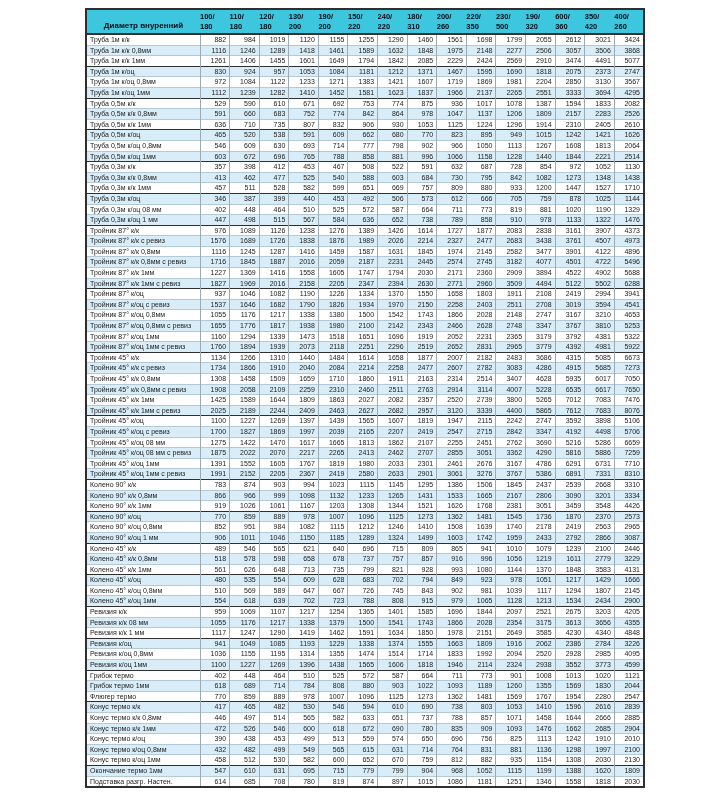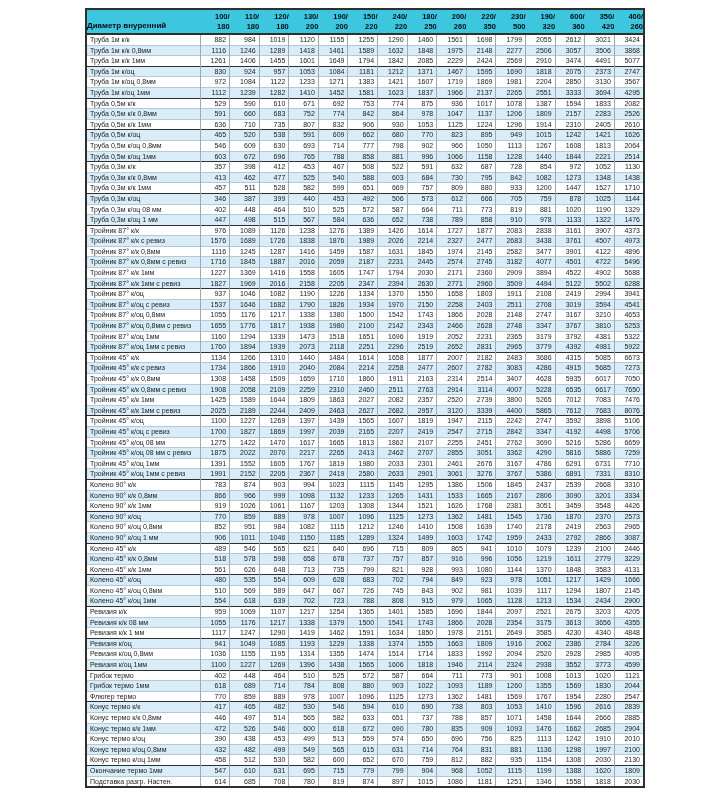--- a/index.html
+++ b/index.html
@@ -32,7 +32,7 @@
     text-align: center;
     vertical-align: bottom;
   }
-  thead th .hl { display: block; line-height: 9.5px; text-align: right; }
+  thead th .hl { display: block; line-height: 9.5px; text-align: left; }
   thead th.corner {
     font-size: 8px;
     padding-bottom: 3px;

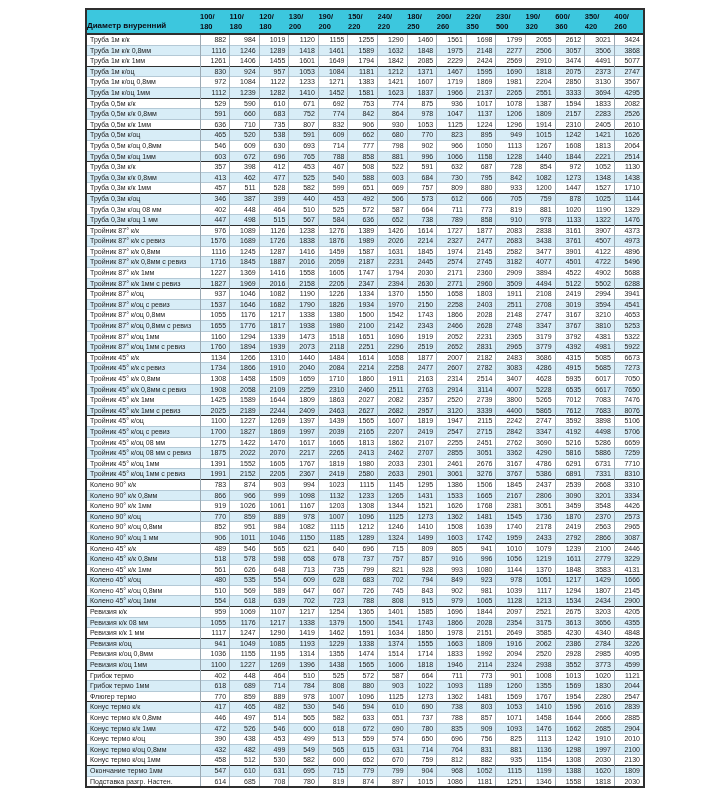--- a/index.html
+++ b/index.html
@@ -36,7 +36,7 @@
   thead th.corner {
     font-size: 8px;
     padding-bottom: 3px;
-    text-align: left;
+    text-align: center;
     margin-top: 20px;
   }
   tbody td {

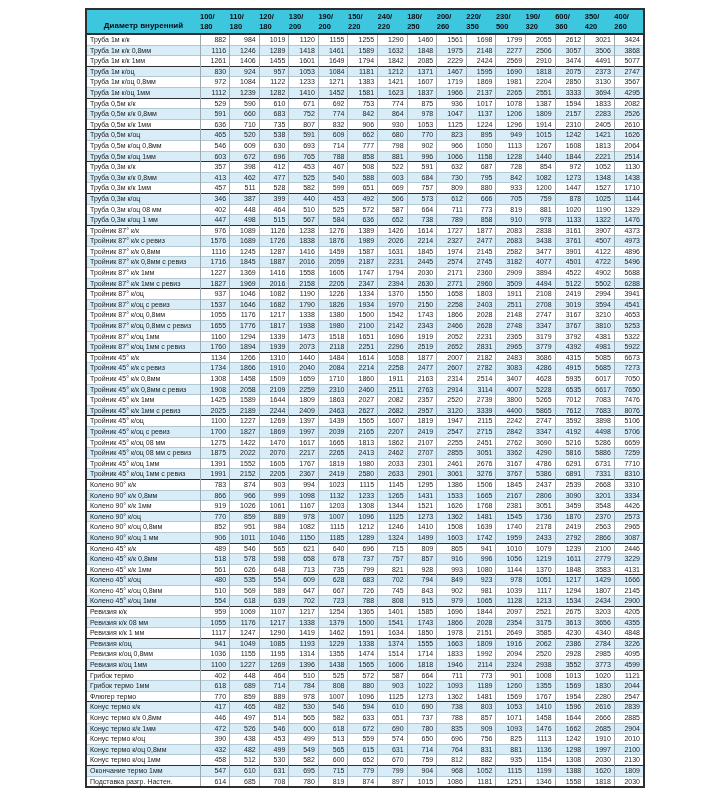--- a/index.html
+++ b/index.html
@@ -114,7 +114,7 @@
           </th>
           <th>
             <span class="hl">180/</span>
-            <span class="hl">250</span>
+            <span class="hl">310</span>
           </th>
           <th>
             <span class="hl">200/</span>

